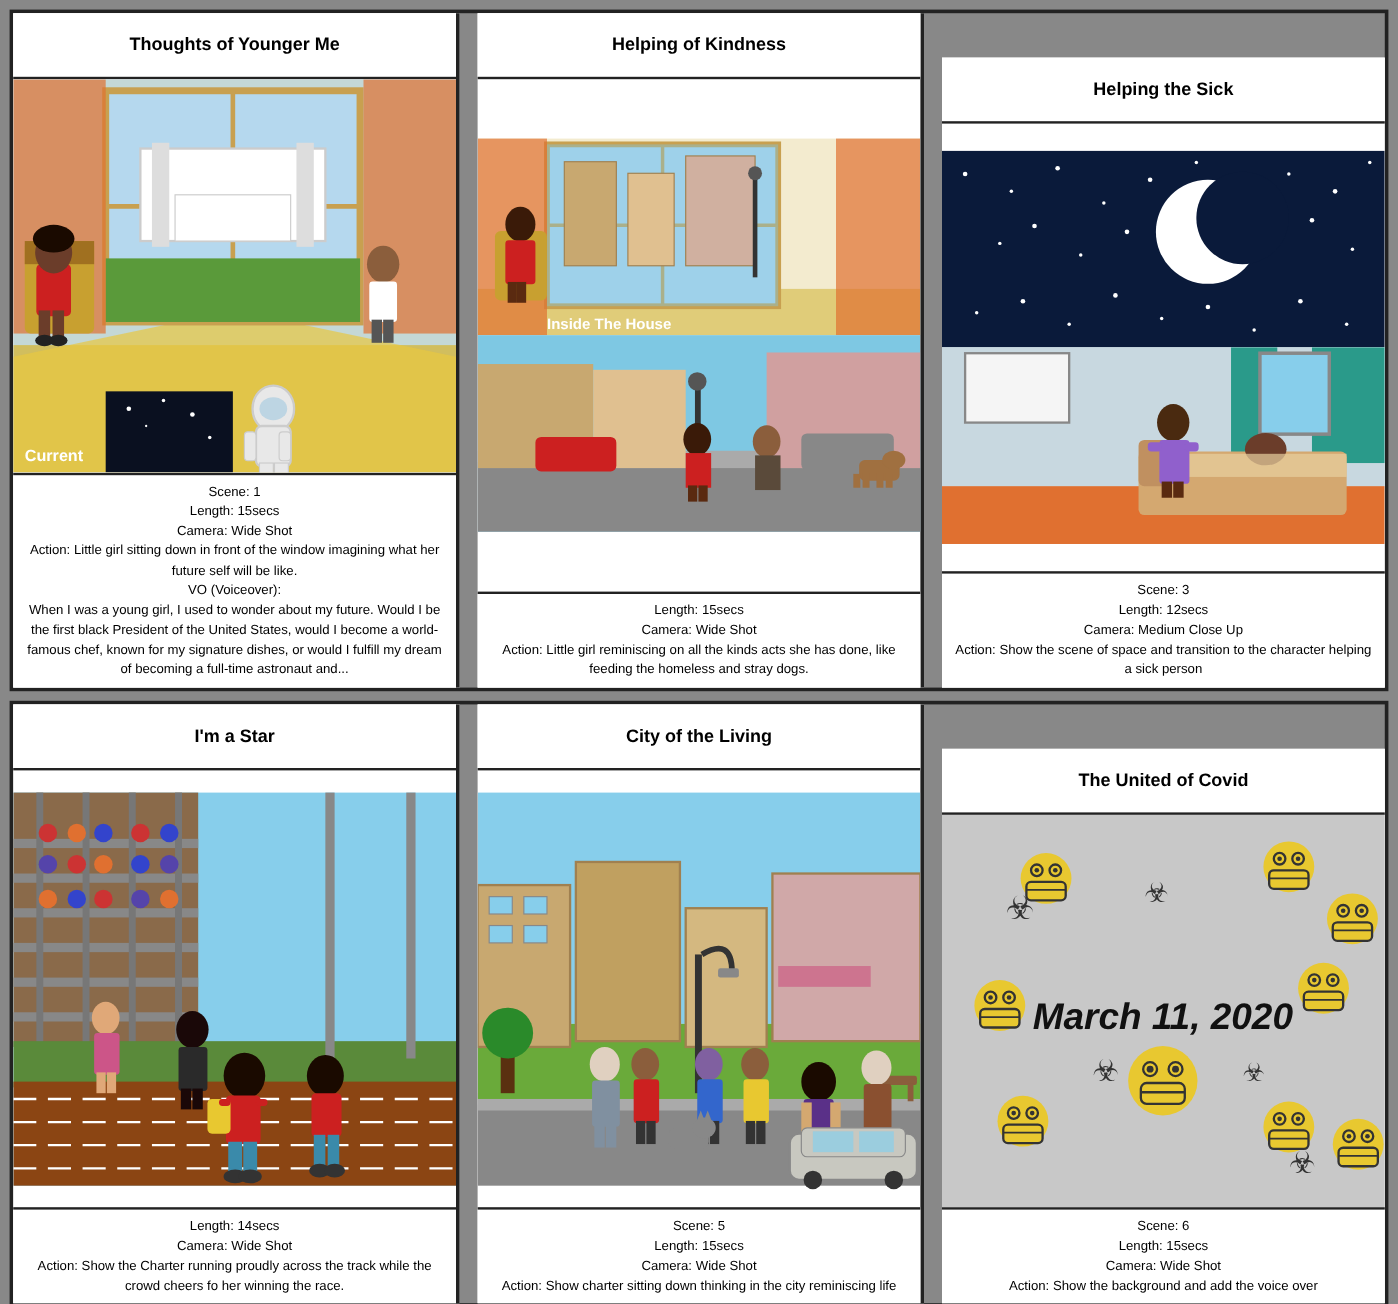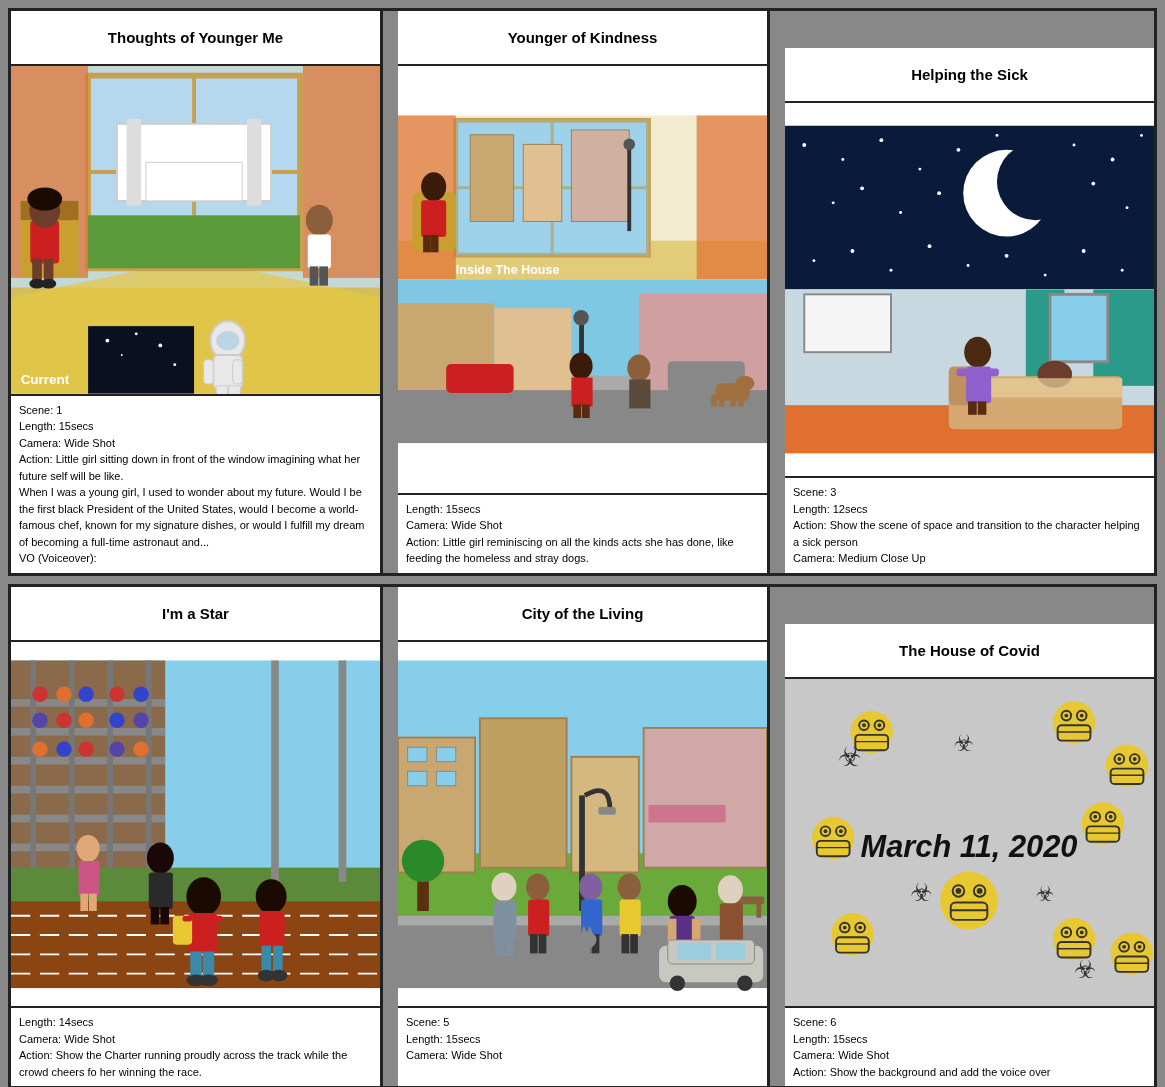--- a/index.html
+++ b/index.html
@@ -148,7 +148,7 @@
     </div>
 
     <div class="cell">
-      <div class="cell-title">Younger of Kindness</div>
+      <div class="cell-title">Helping of Kindness</div>
       <div class="cell-image">
         <svg class="scene-svg" viewBox="0 0 383 340" xmlns="http://www.w3.org/2000/svg">
 

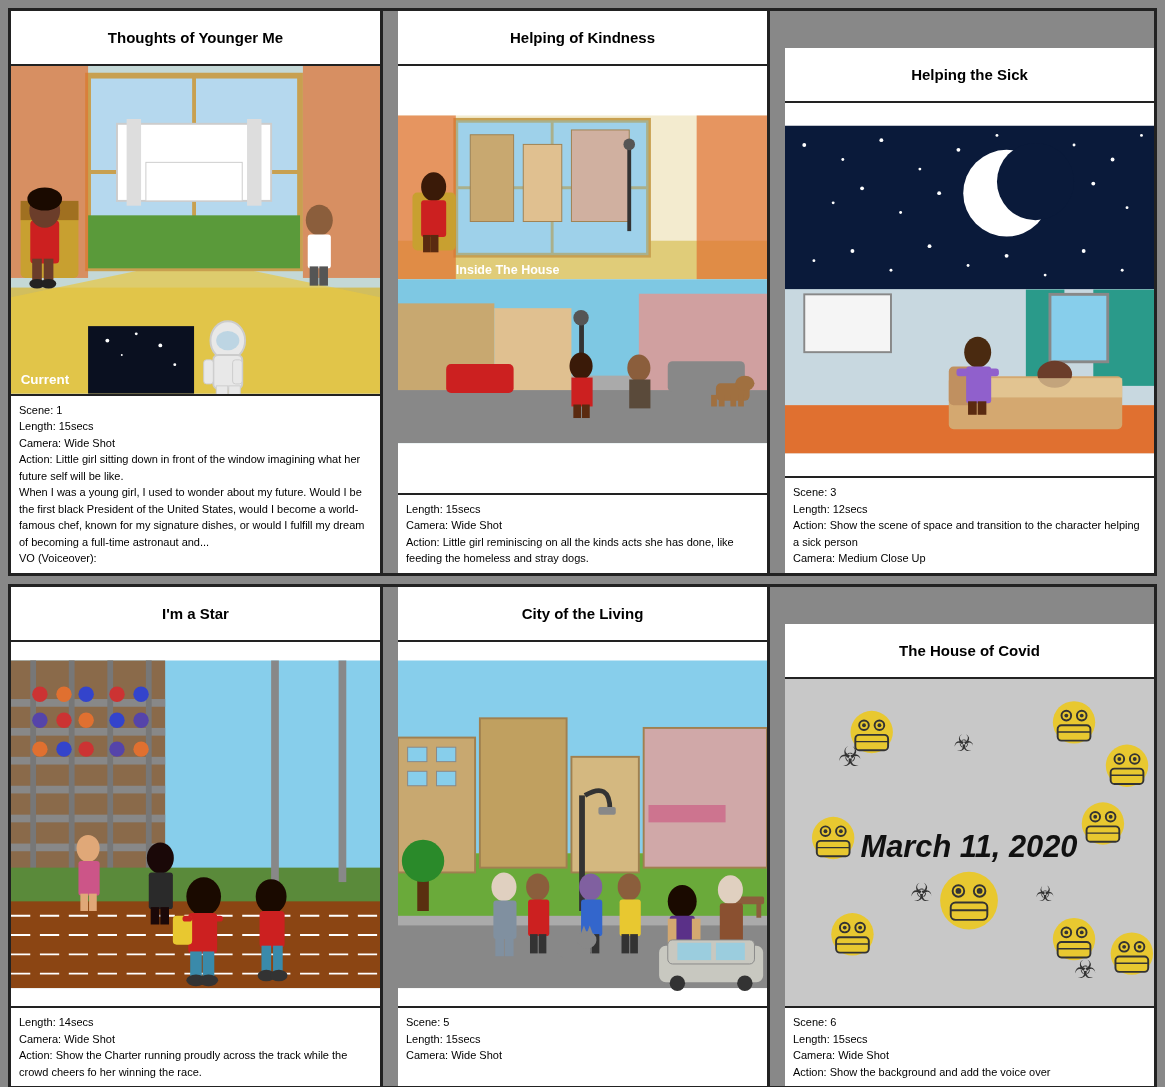--- a/index.html
+++ b/index.html
@@ -54,6 +54,7 @@
       background: #fff;
       padding: 6px 8px;
       font-size: 11px;
+      text-align: center;
       min-height: 80px;
       line-height: 1.5;
     }

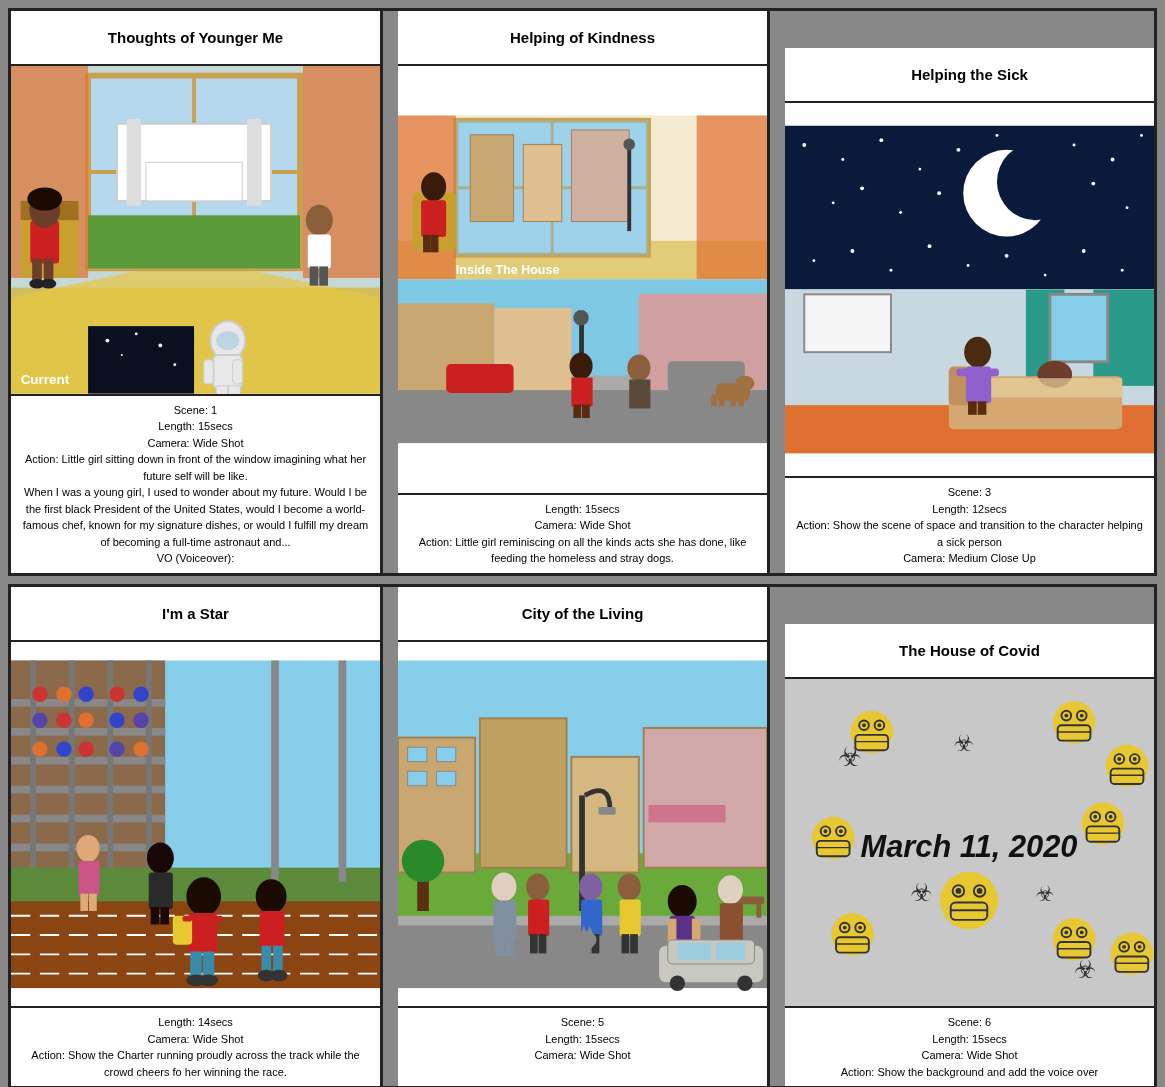--- a/index.html
+++ b/index.html
@@ -143,8 +143,8 @@
         <div>Length: 15secs</div>
         <div>Camera: Wide Shot</div>
         <div>Action: Little girl sitting down in front of the window imagining what her future self will be like.</div>
+        <div>VO (Voiceover):</div>
         <div>When I was a young girl, I used to wonder about my future. Would I be the first black President of the United States, would I become a world-famous chef, known for my signature dishes, or would I fulfill my dream of becoming a full-time astronaut and...</div>
-        <div>VO (Voiceover):</div>
       </div>
     </div>
 

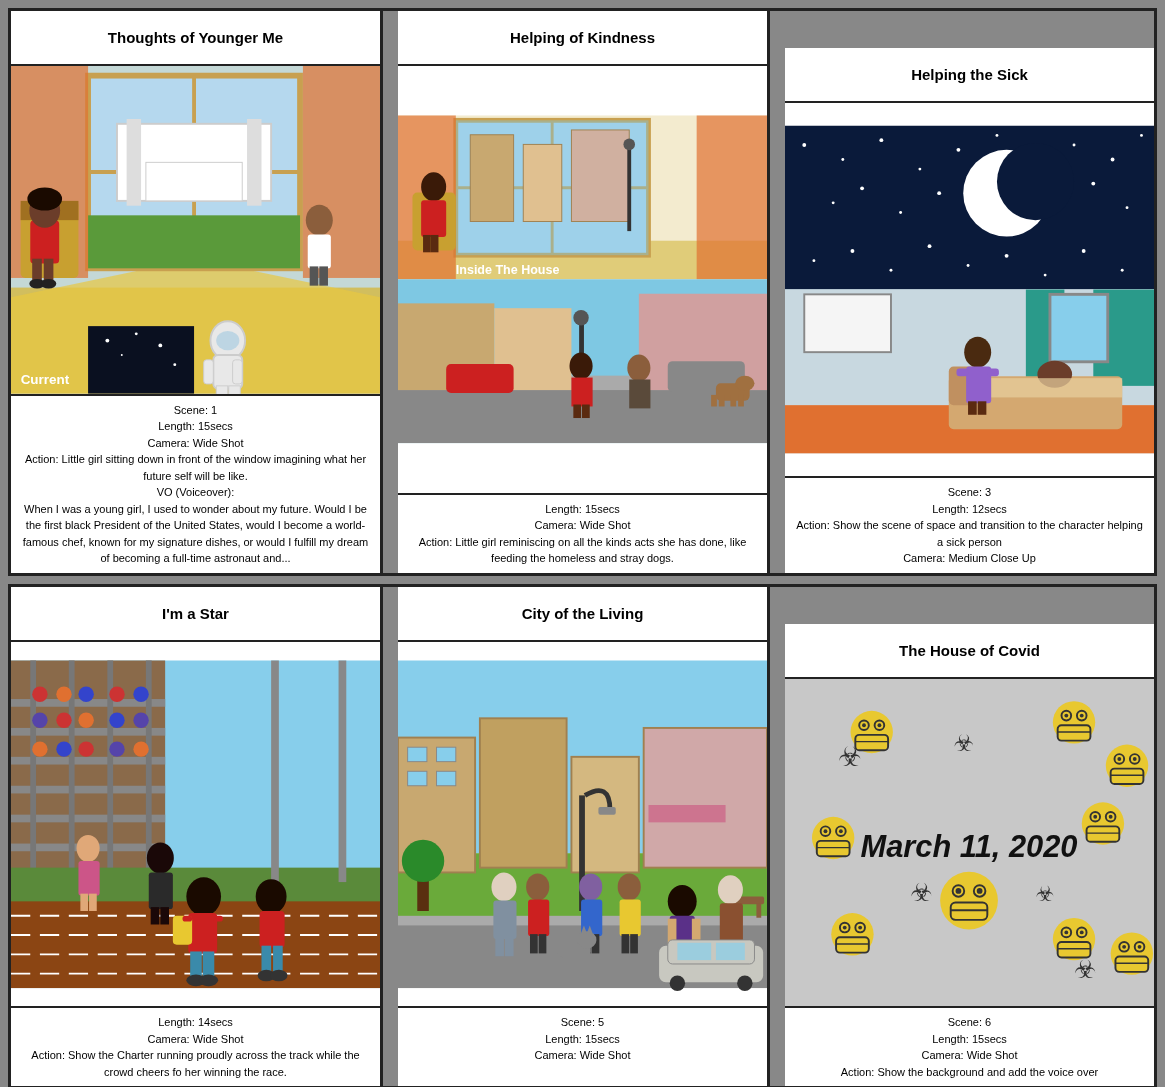--- a/index.html
+++ b/index.html
@@ -288,8 +288,8 @@
       <div class="cell-info">
         <div>Scene: 3</div>
         <div>Length: 12secs</div>
+        <div>Camera: Medium Close Up</div>
         <div>Action: Show the scene of space and transition to the character helping a sick person</div>
-        <div>Camera: Medium Close Up</div>
       </div>
     </div>
 

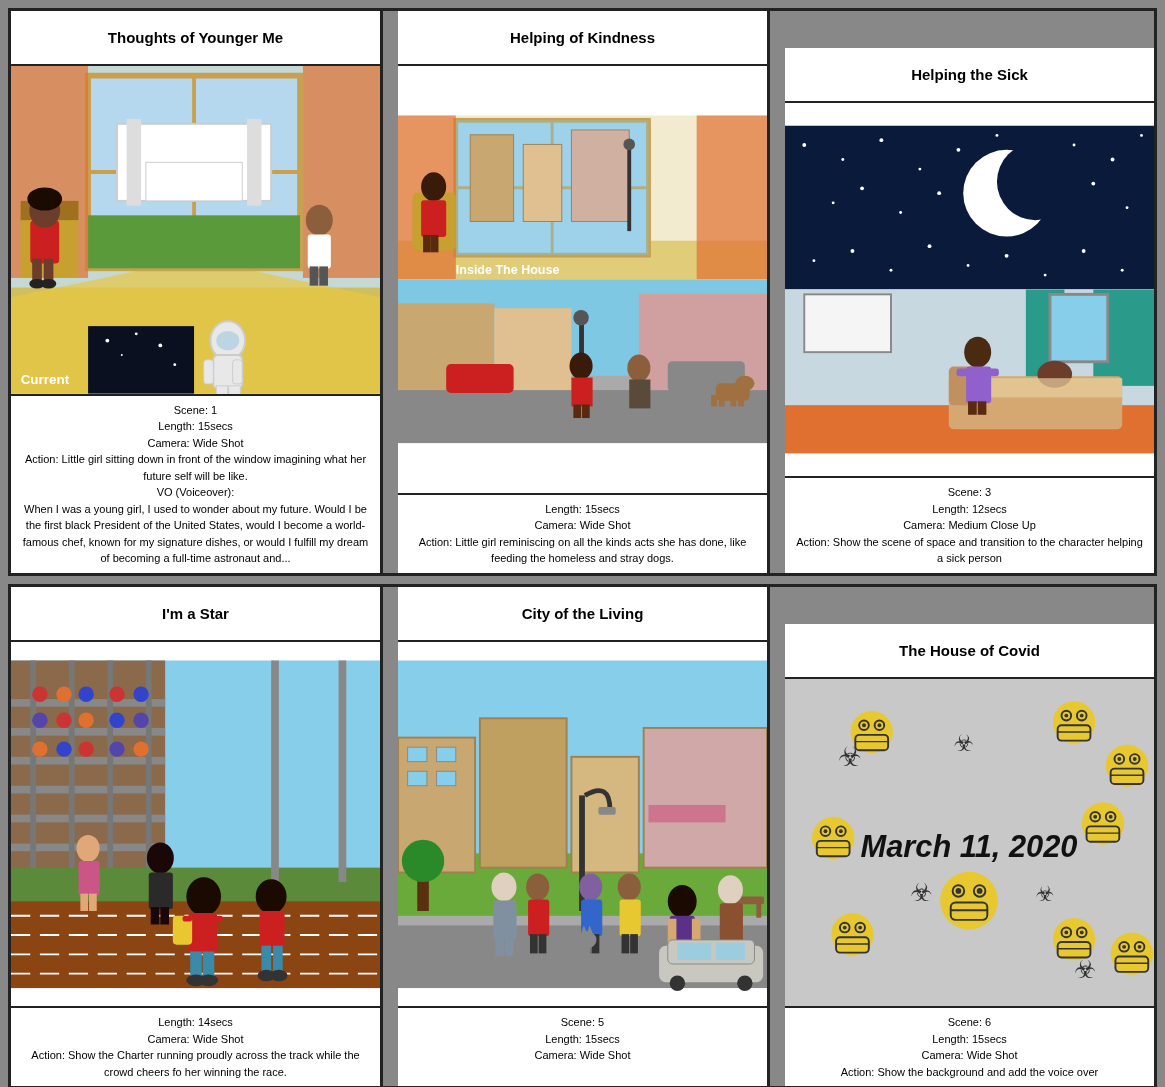--- a/index.html
+++ b/index.html
@@ -474,7 +474,7 @@
     </div>
 
     <div class="cell">
-      <div class="cell-title">The House of Covid</div>
+      <div class="cell-title">The United of Covid</div>
       <div class="cell-image">
         <svg class="scene-svg" viewBox="0 0 383 340" xmlns="http://www.w3.org/2000/svg">
 

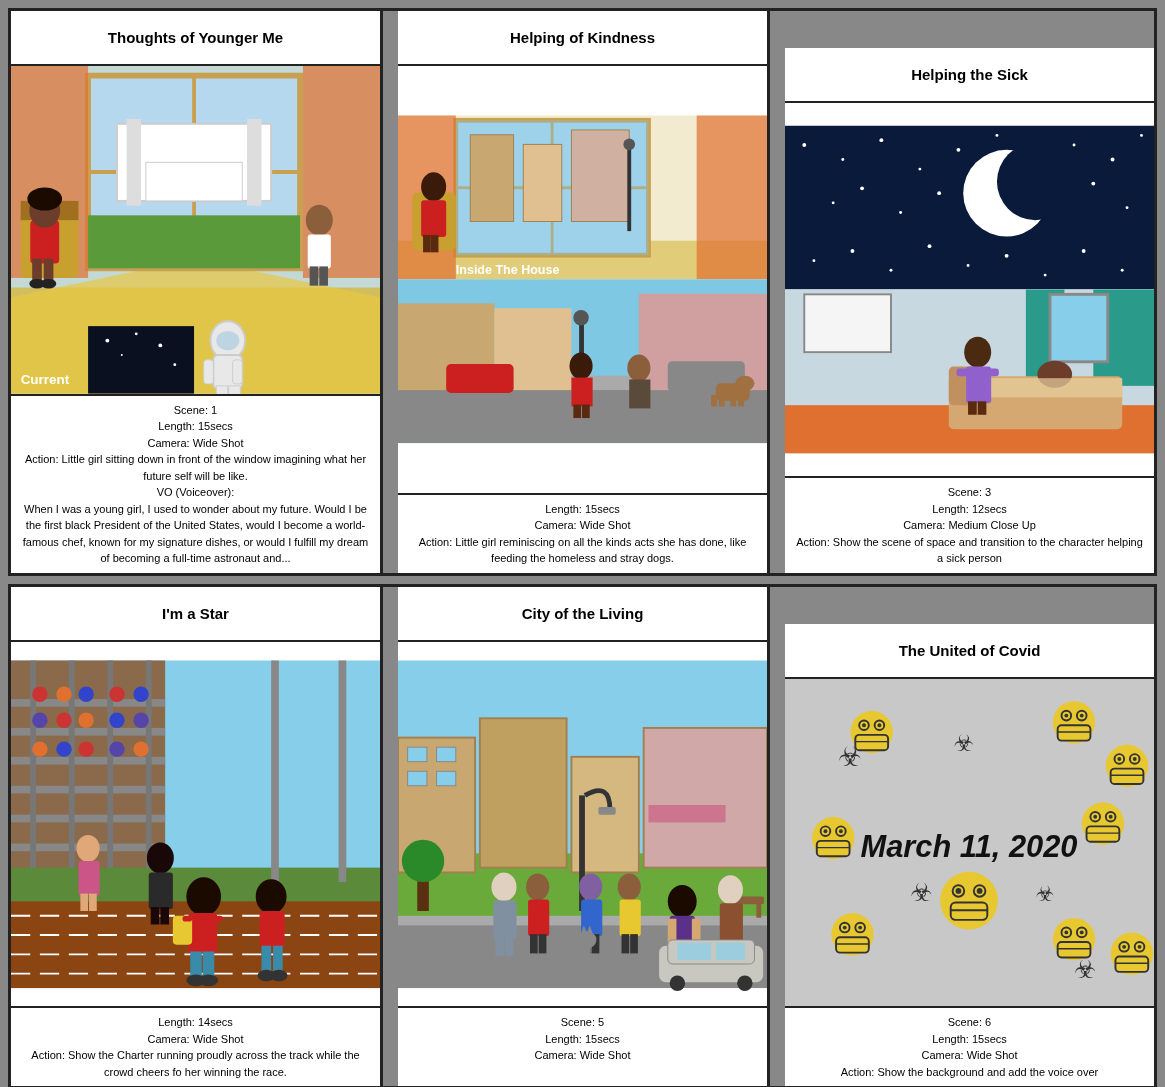--- a/index.html
+++ b/index.html
@@ -470,6 +470,7 @@
         <div>Scene: 5</div>
         <div>Length: 15secs</div>
         <div>Camera: Wide Shot</div>
+        <div>Action: Show charter sitting down thinking in the city reminiscing life</div>
       </div>
     </div>
 

